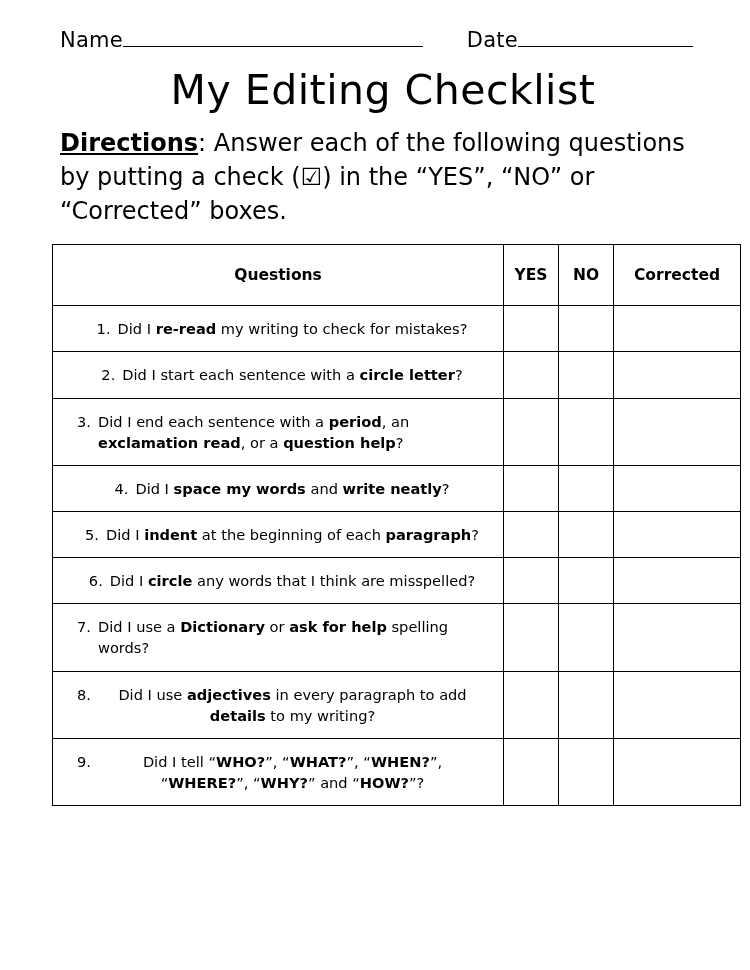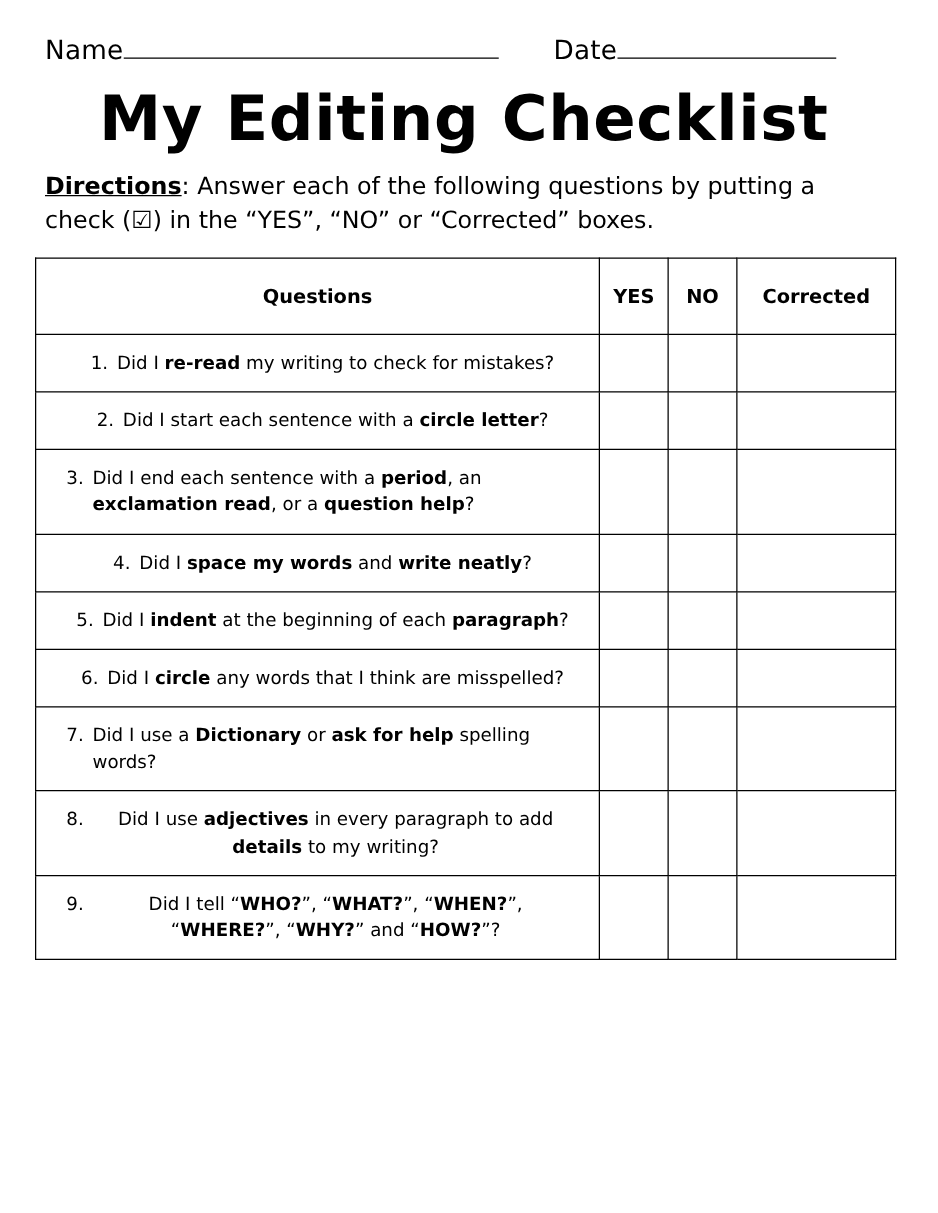--- a/index.html
+++ b/index.html
@@ -19,7 +19,7 @@
     width: 750px;
     height: 970px;
     box-sizing: border-box;
-    padding: 28px 36px 10px 28px;
+    padding: 28px 36px 10px 52px;
     position: relative;
     border-radius: 31px;
   }

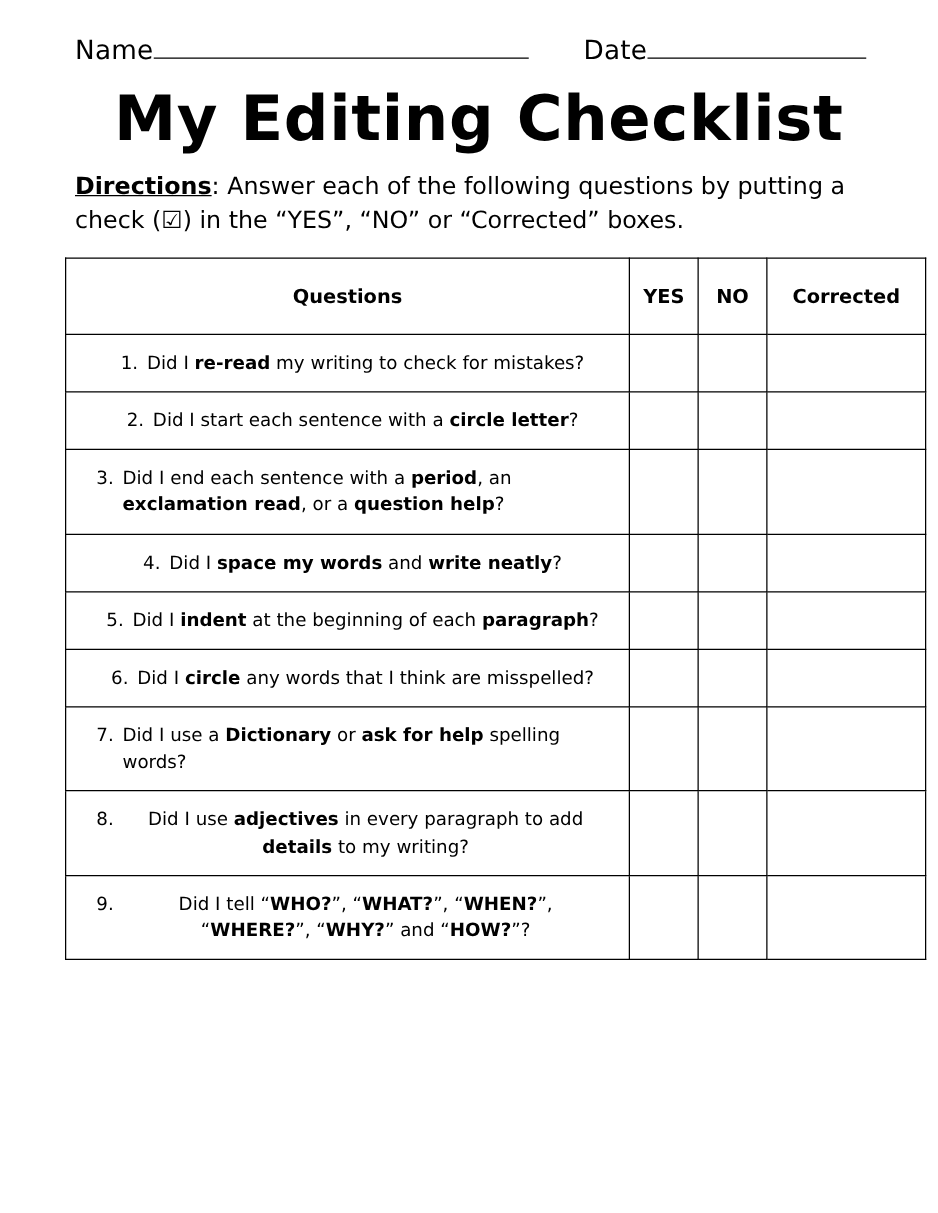--- a/index.html
+++ b/index.html
@@ -47,8 +47,8 @@
   
   .title {
     text-align: center;
-    font-size: 50px;
-    font-weight: bold;
+    font-size: 41px;
+    font-weight: normal;
     letter-spacing: 0.5px;
     margin: 14px 0 12px 0;
   }

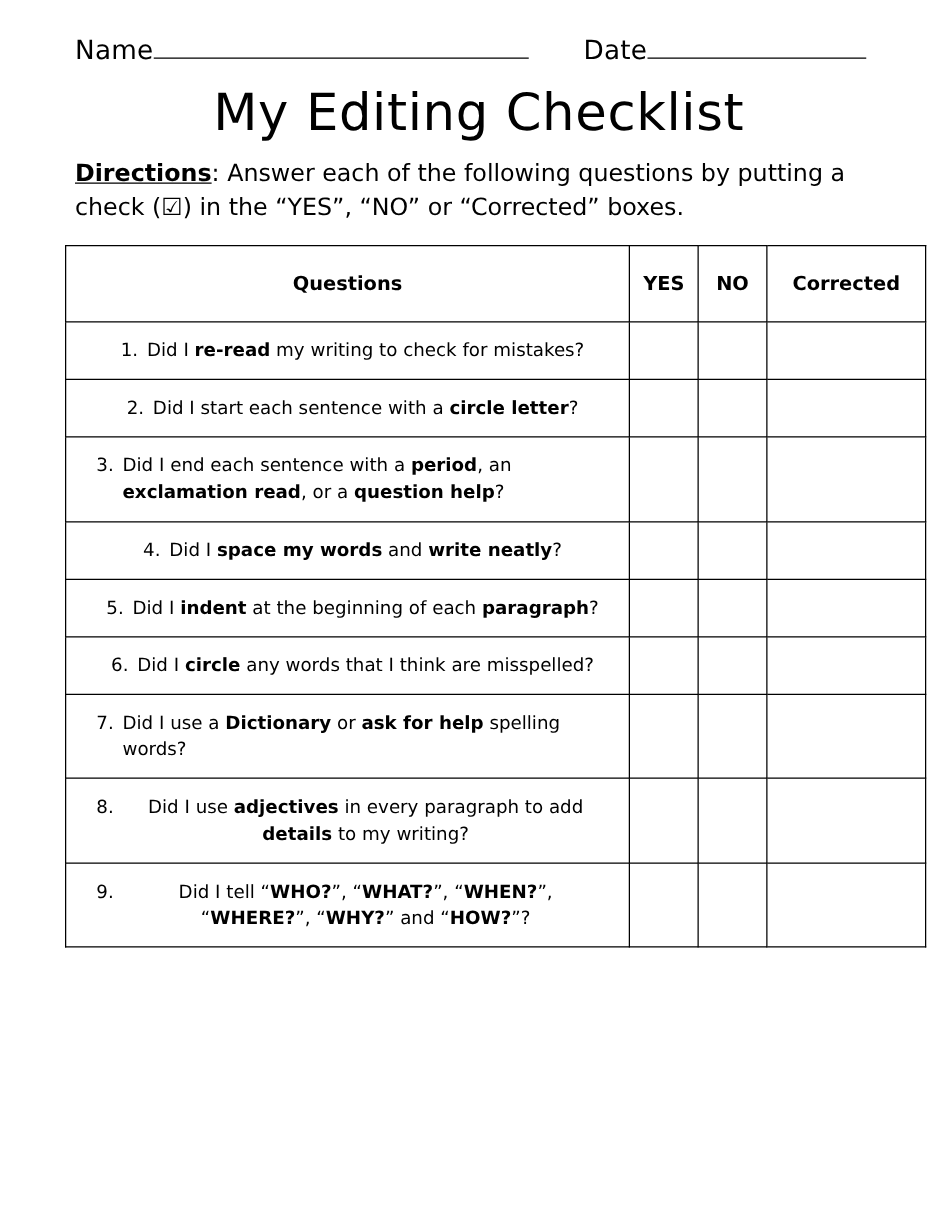--- a/index.html
+++ b/index.html
@@ -55,7 +55,7 @@
 
   
   .directions {
-    font-size: 19px;
+    font-size: 24px;
     line-height: 1.42;
     padding: 0 14px 0 8px;
     margin-bottom: 16px;

